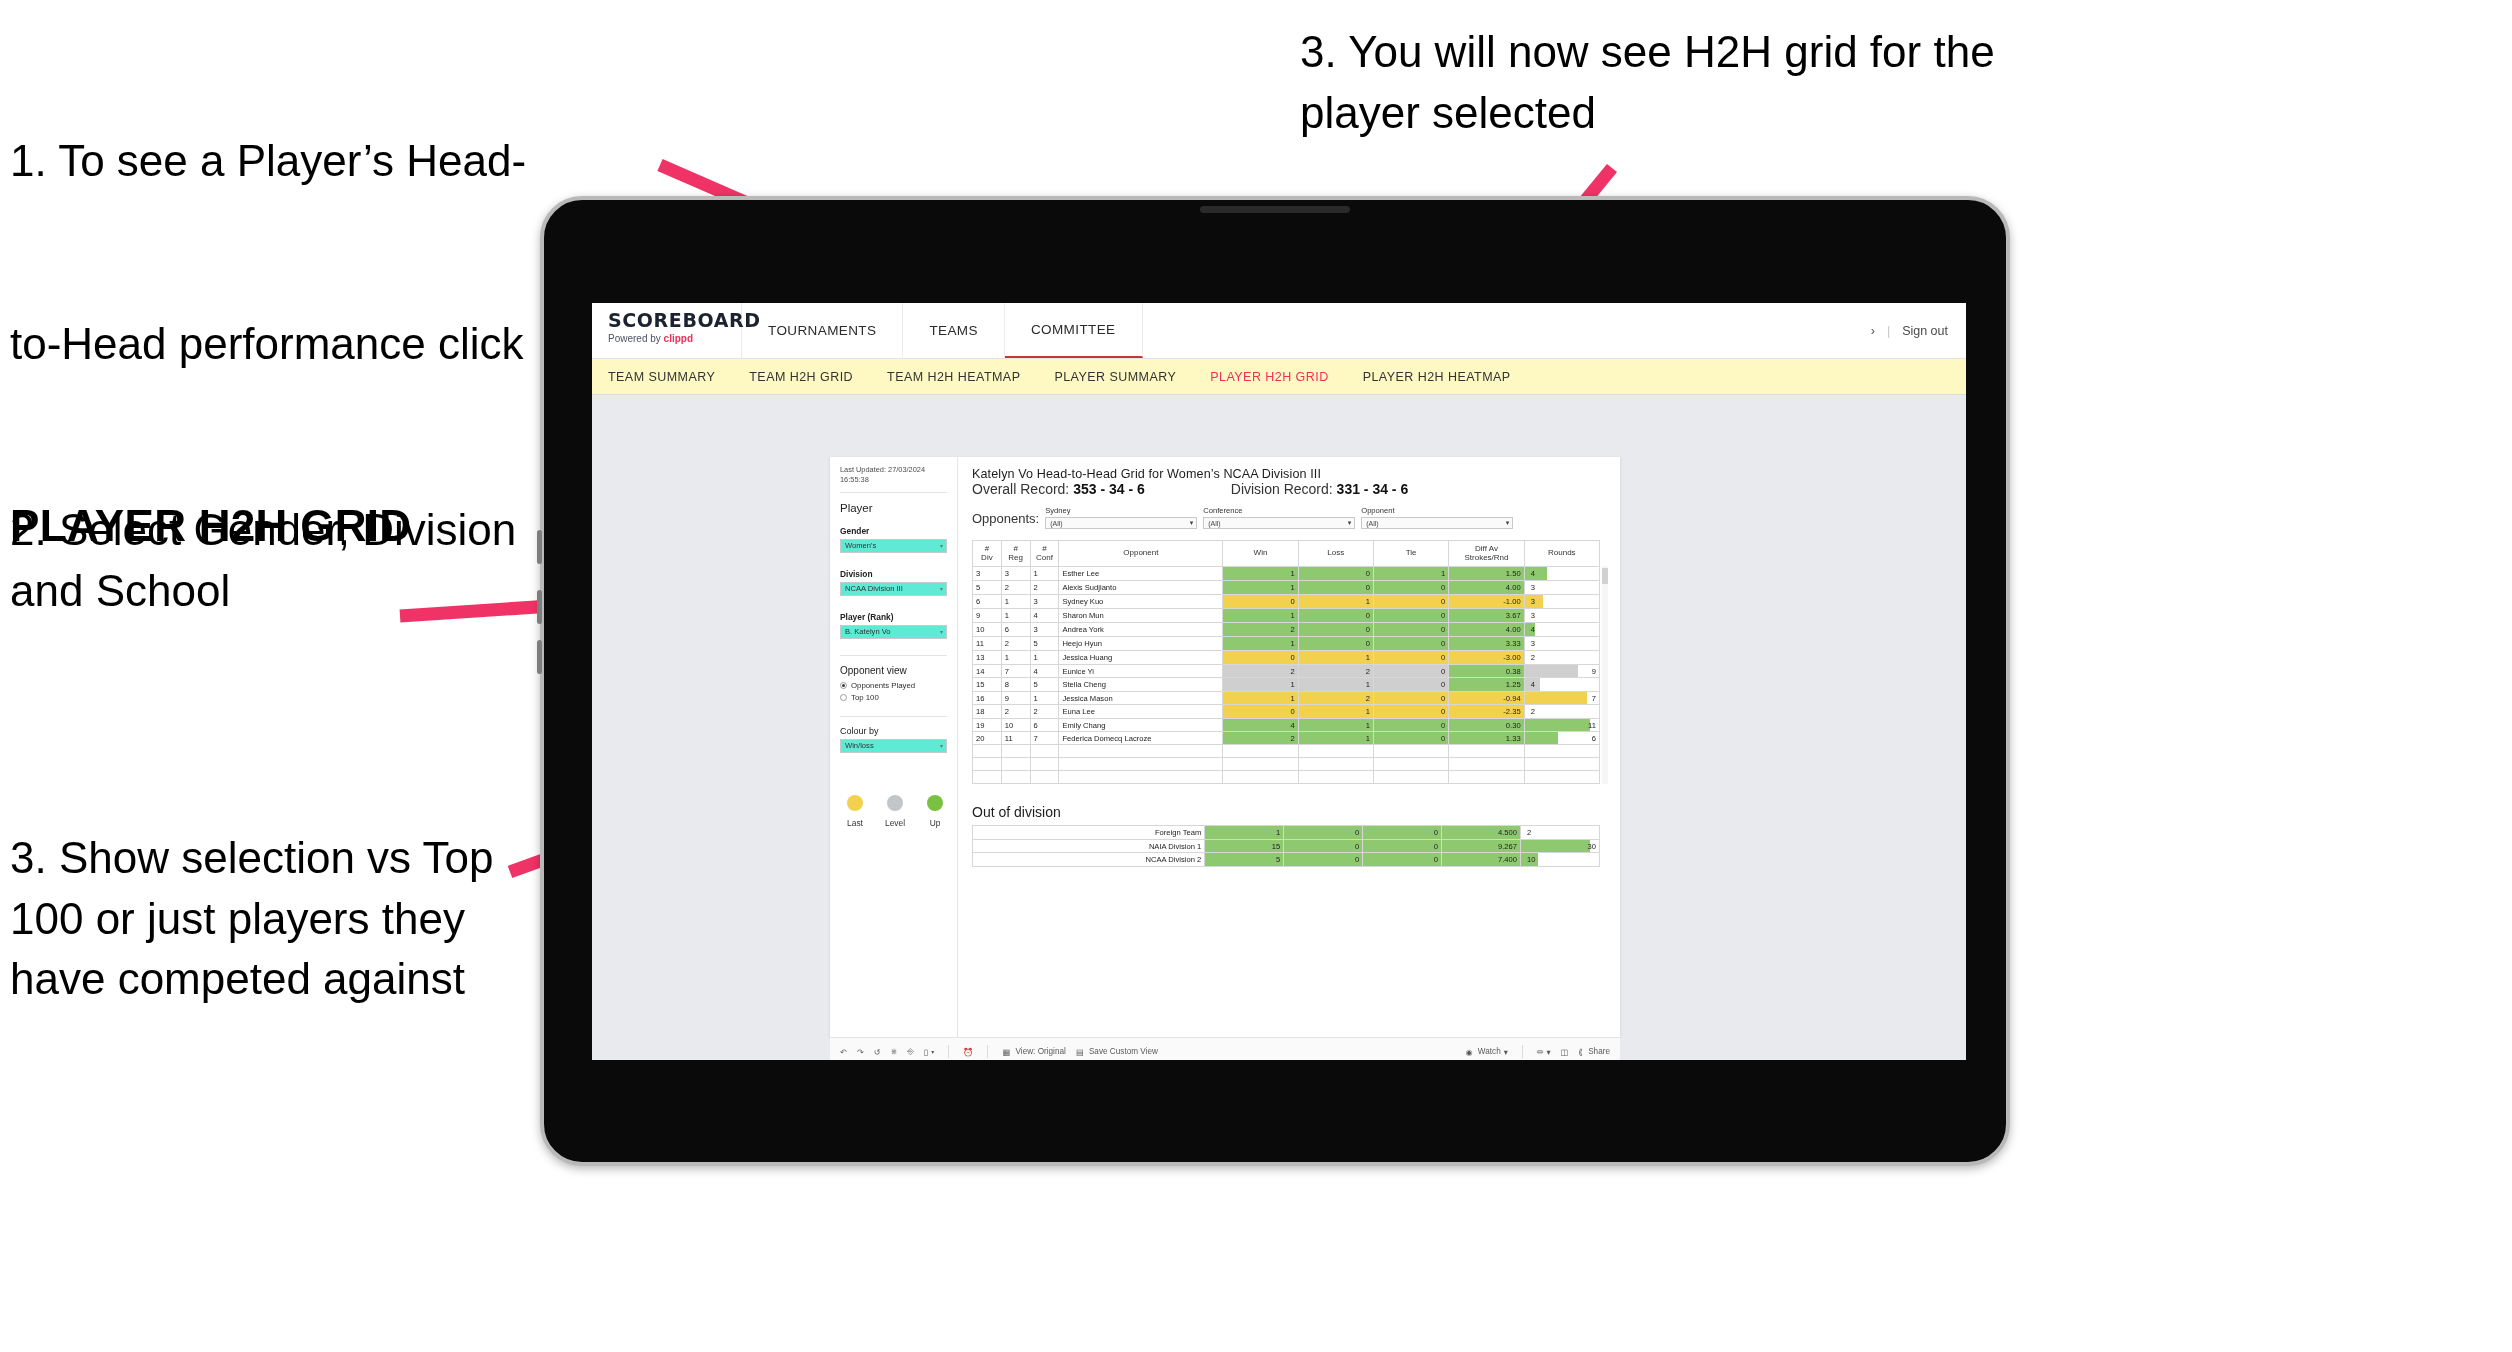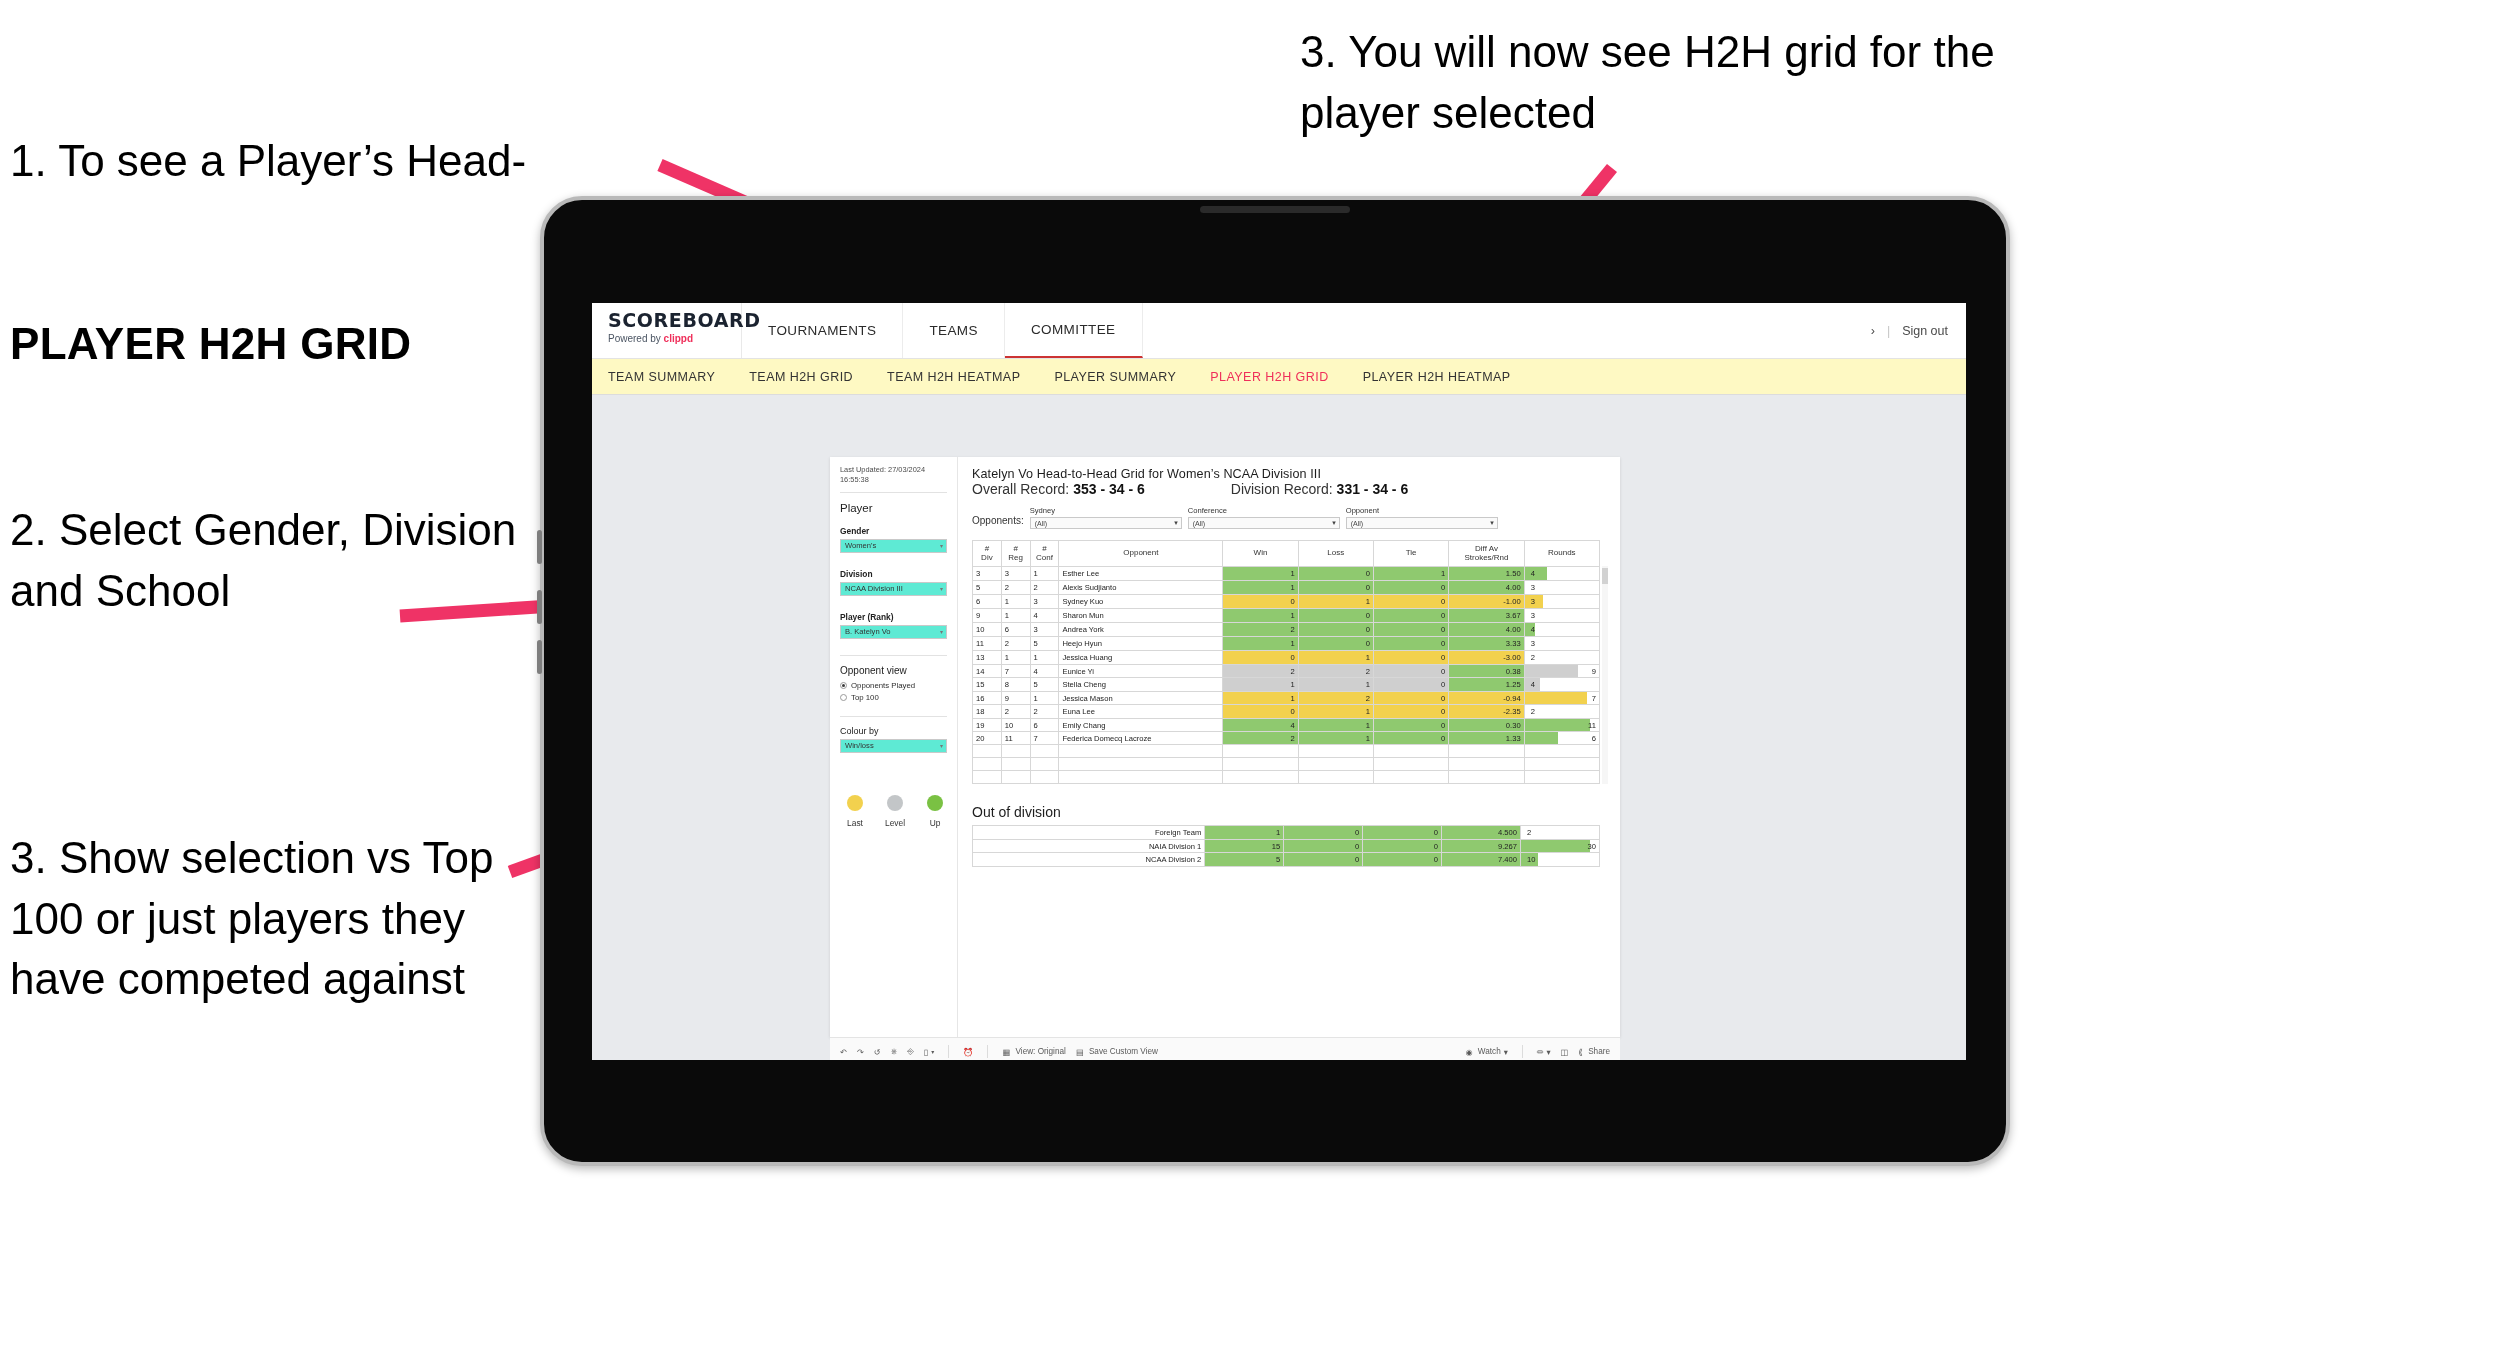--- a/index.html
+++ b/index.html
@@ -175,6 +175,7 @@
 
   <div class="anno" id="anno-1">
     <div>1. To see a Player’s Head-</div>
+    <div>to-Head performance click</div>
     <div class="bold">PLAYER H2H GRID</div>
   </div>
   <div class="anno" id="anno-2">2. Select Gender, Division and School</div>

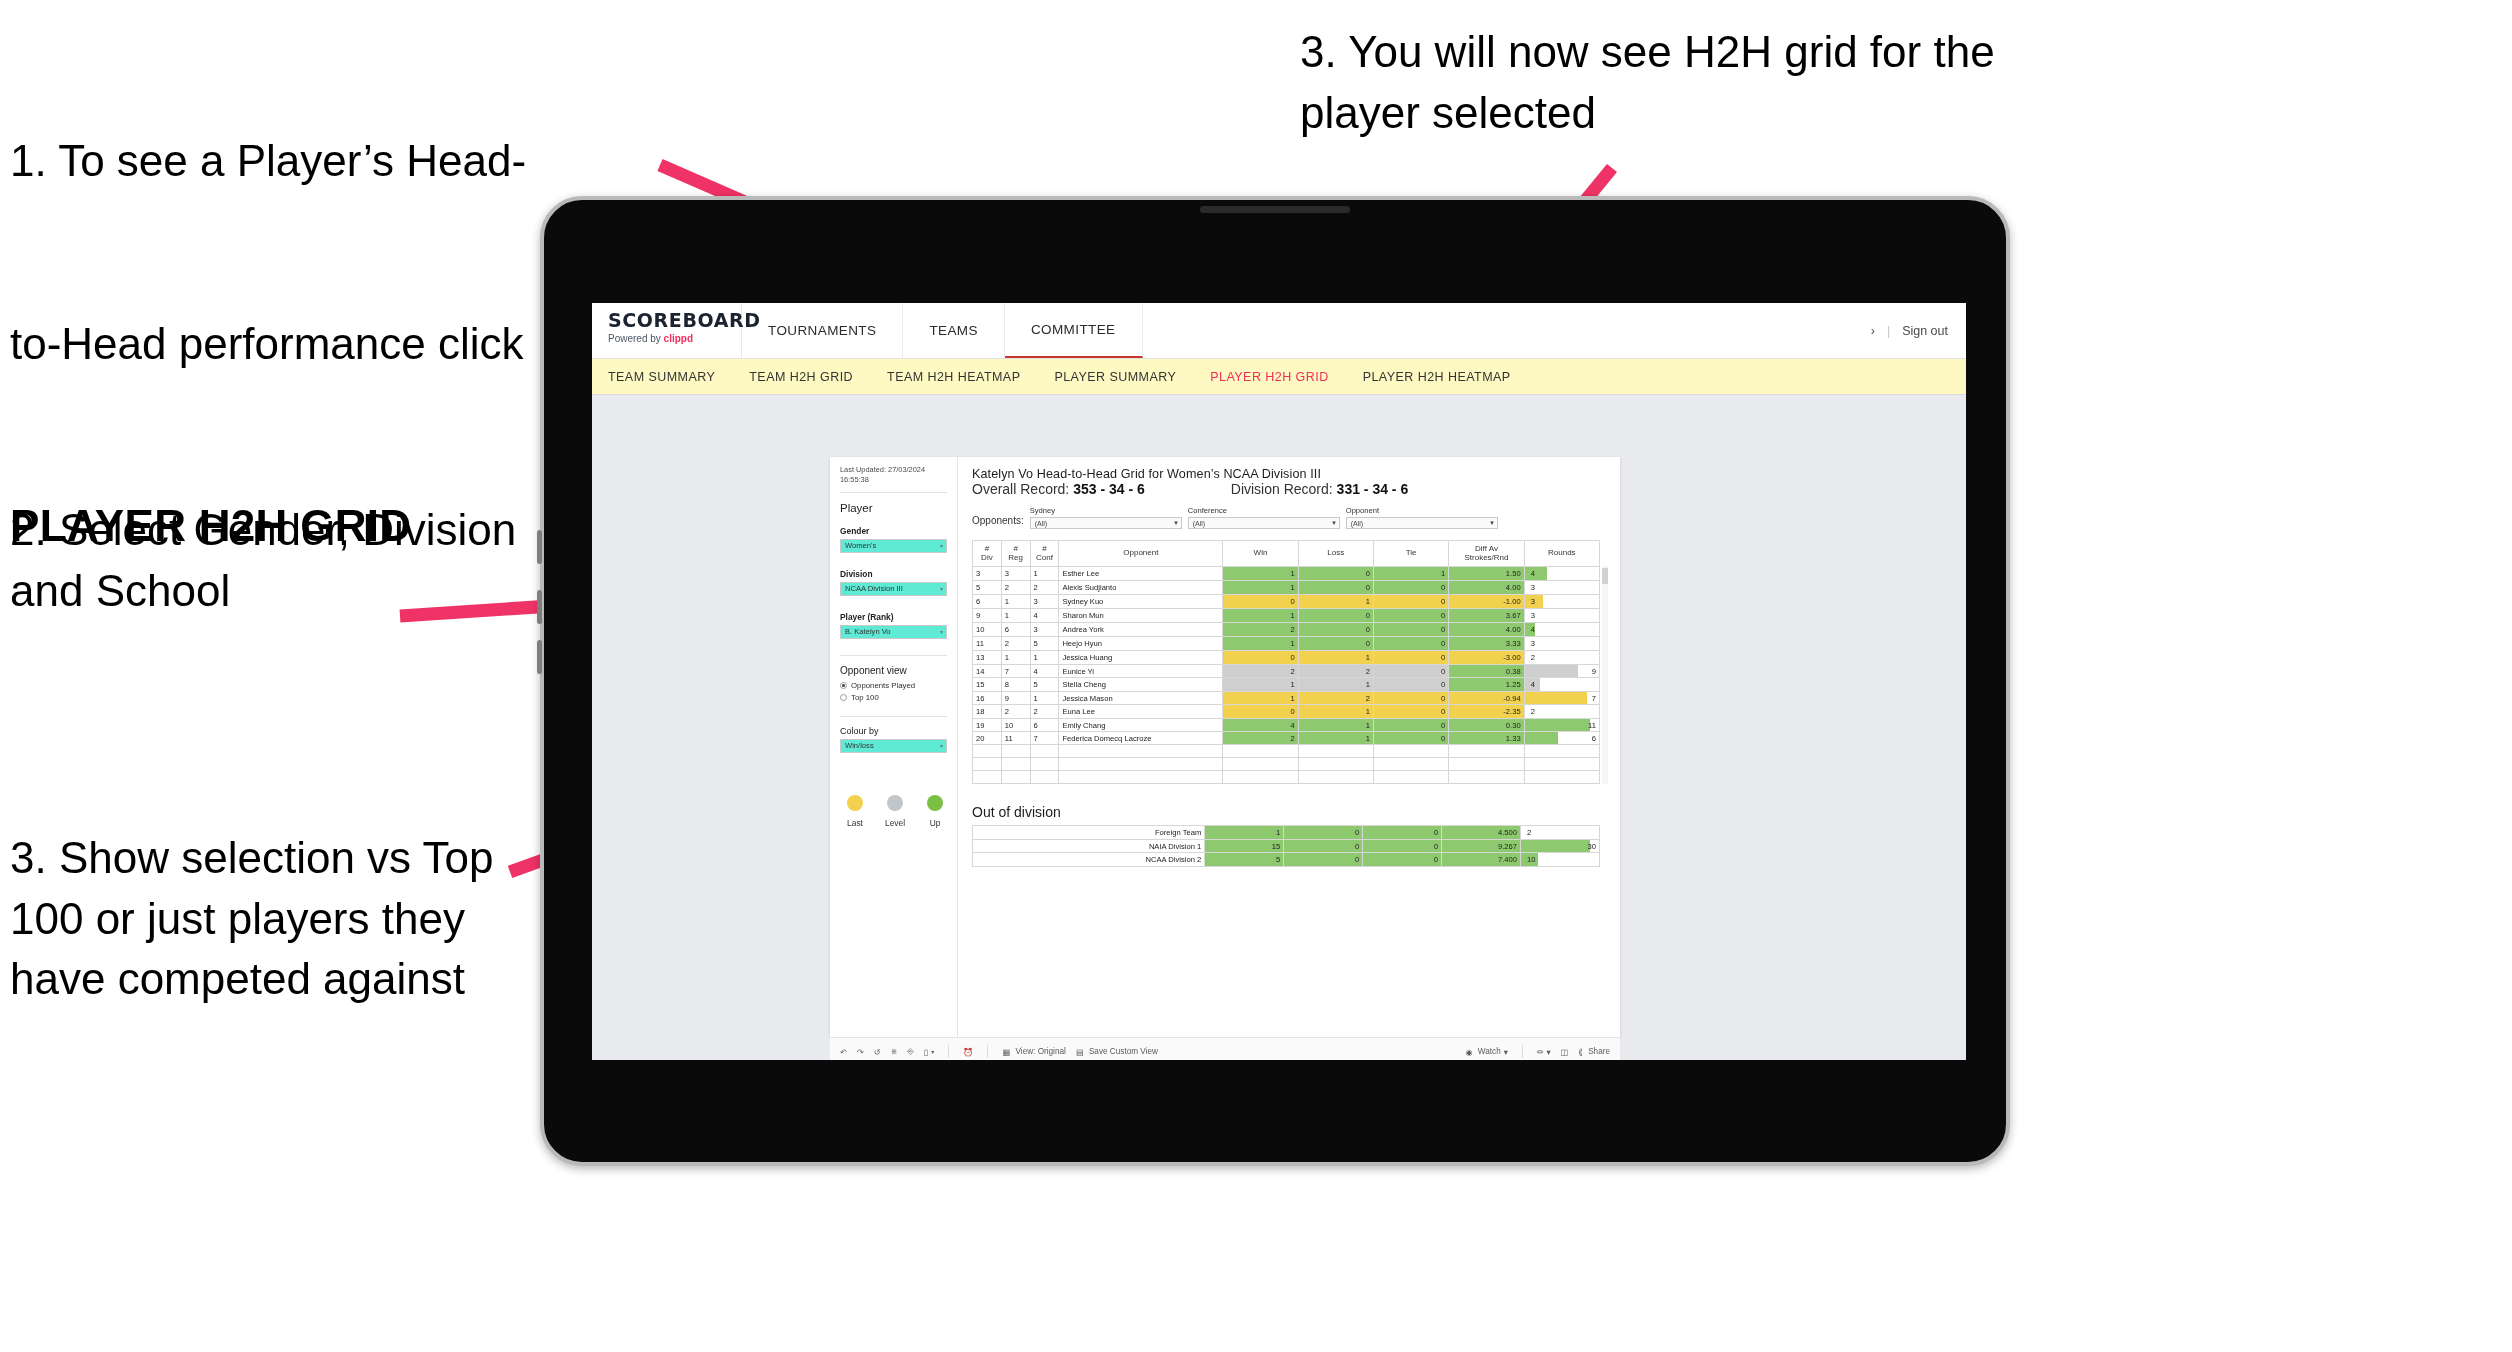--- a/index.html
+++ b/index.html
@@ -120,7 +120,7 @@
   .records .rec { margin-right: 86px; }
   .records b { font-weight:700; color:#111; }
   .filters { display:flex; align-items:flex-end; margin-top: 9px; gap: 6px; }
-  .filters .ftag { font-size:10px; color:#333; padding-bottom:3px;text-align:right; }
+  .filters .ftag { font-size:13px; color:#333; padding-bottom:3px;text-align:right; }
   .fgroup { width: 152px; }
   .fgroup .fl { font-size:7.6px; color:#333; margin-bottom:2px; }
   .fsel {

